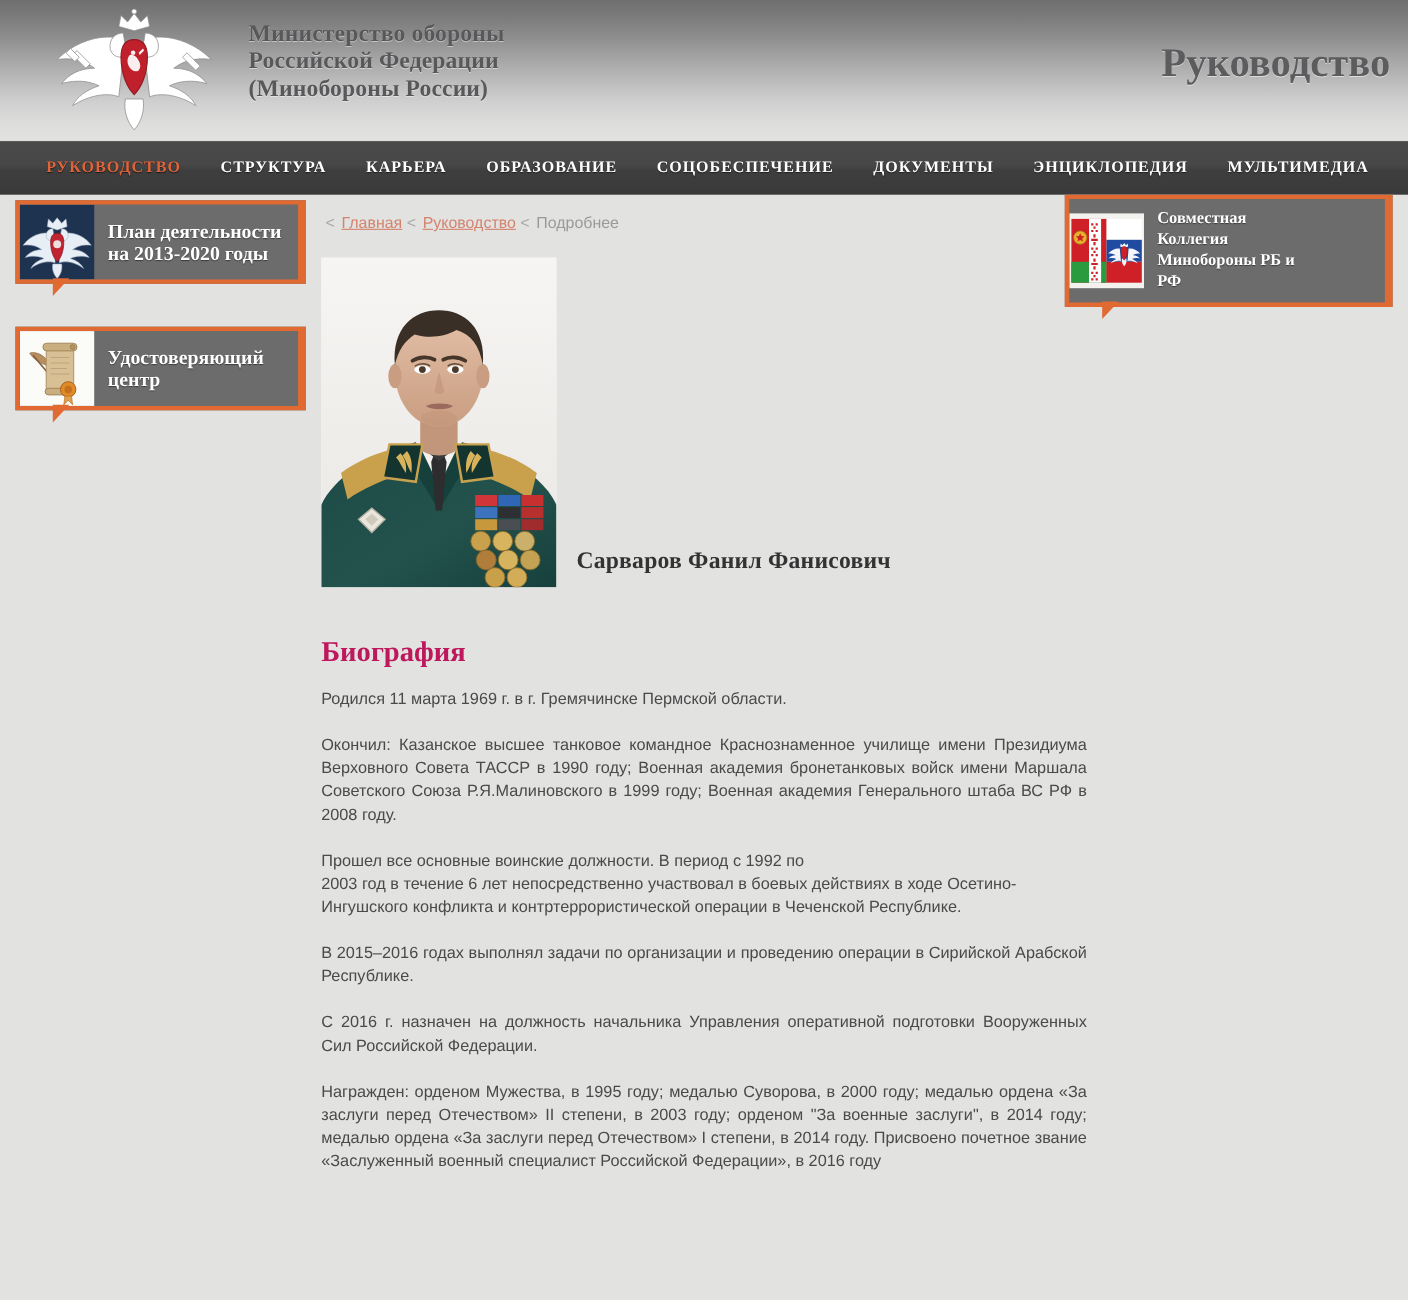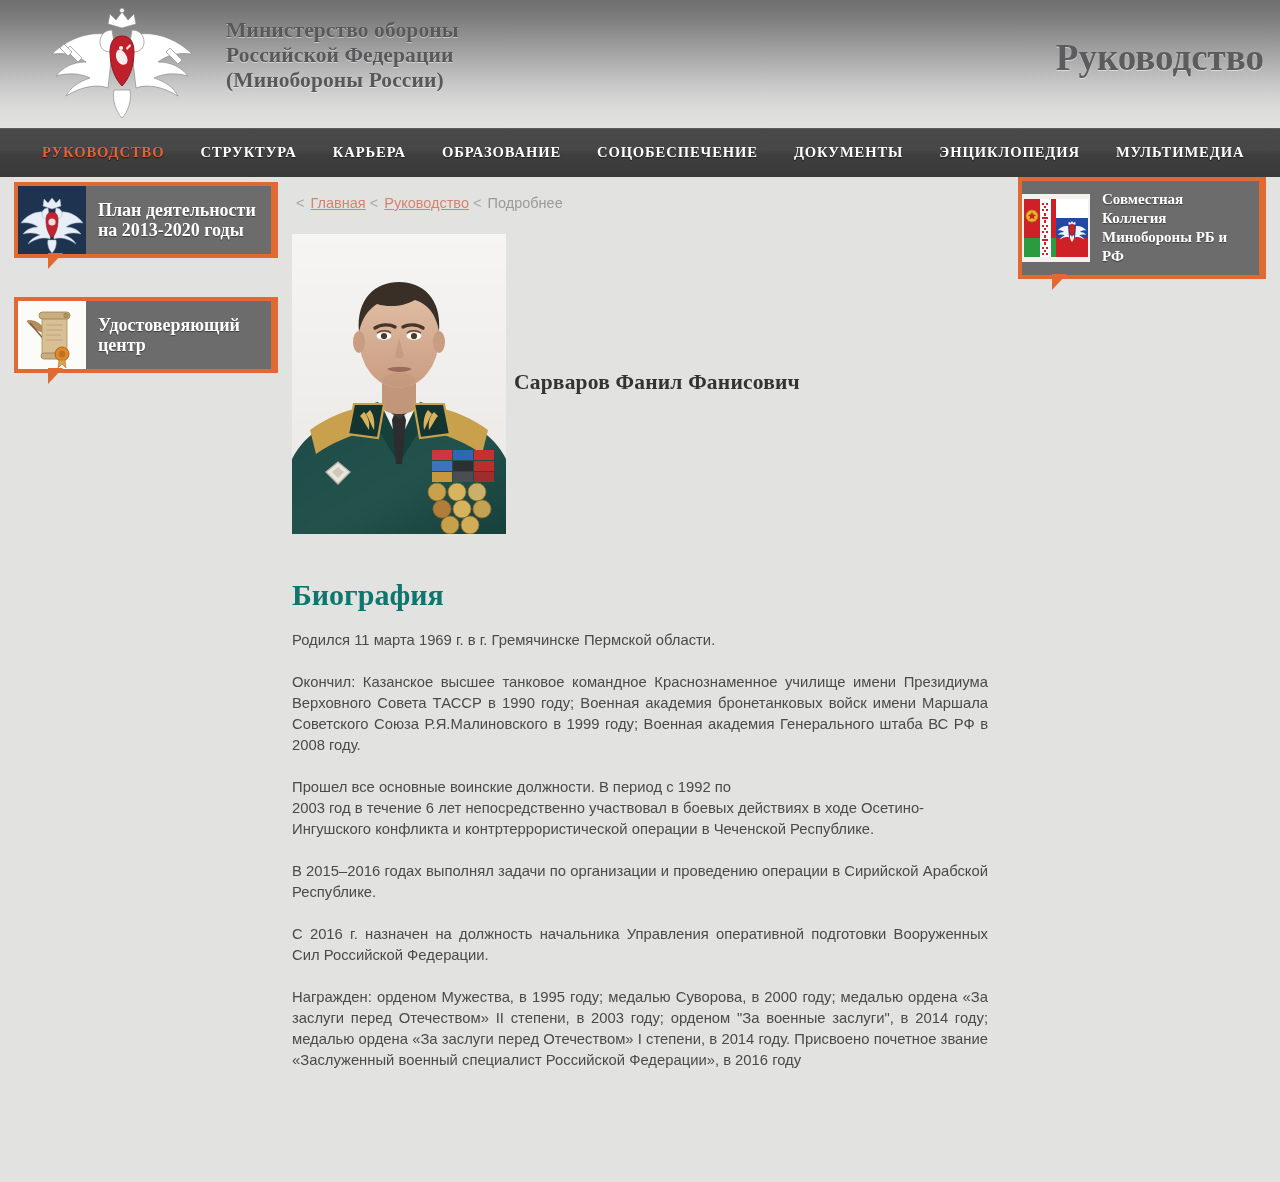--- a/index.html
+++ b/index.html
@@ -154,7 +154,7 @@
 
   #promo-plan   { left: 14px;  top: 5px; }
   #promo-cert   { left: 14px;  top: 120px; }
-  #promo-board  { right: 14px; top: 0px; width: 248px; }
+  #promo-board  { right: 14px; top: 0px; width: 298px; }
   #promo-board .promo-label { font-size: 15px; line-height: 19px; }
 
   

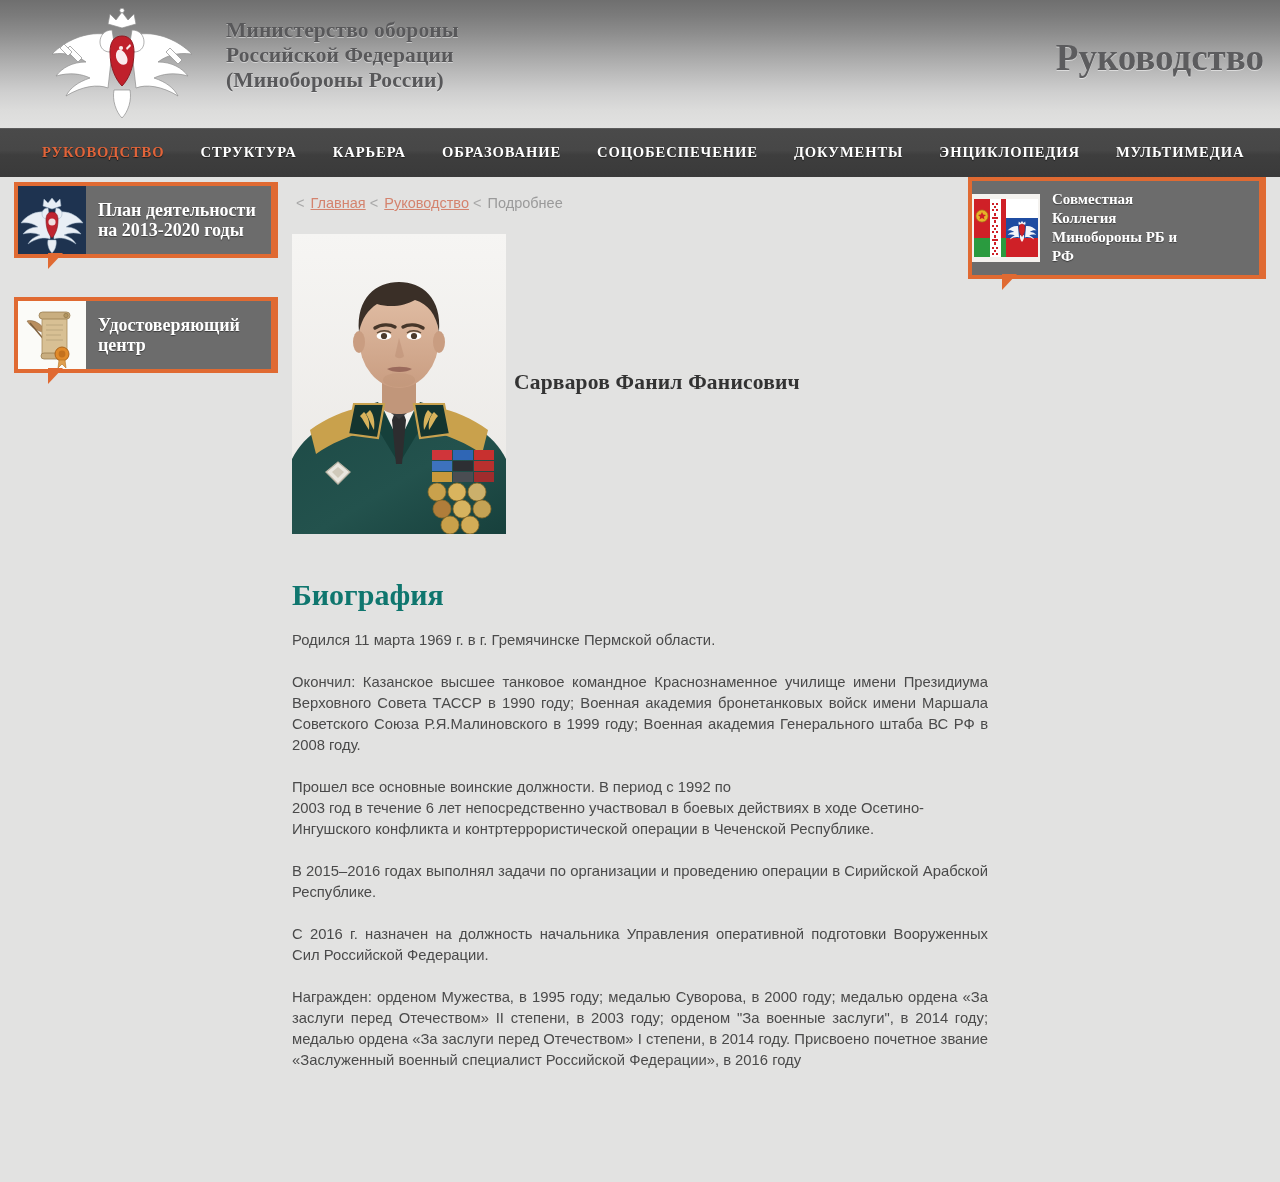--- a/index.html
+++ b/index.html
@@ -180,8 +180,8 @@
 
   .person-head {
     display: flex;
-    align-items: center;
-    gap: 8px;
+    align-items: flex-end;
+    gap: 18px;
   }
   .portrait {
     flex: 0 0 214px;

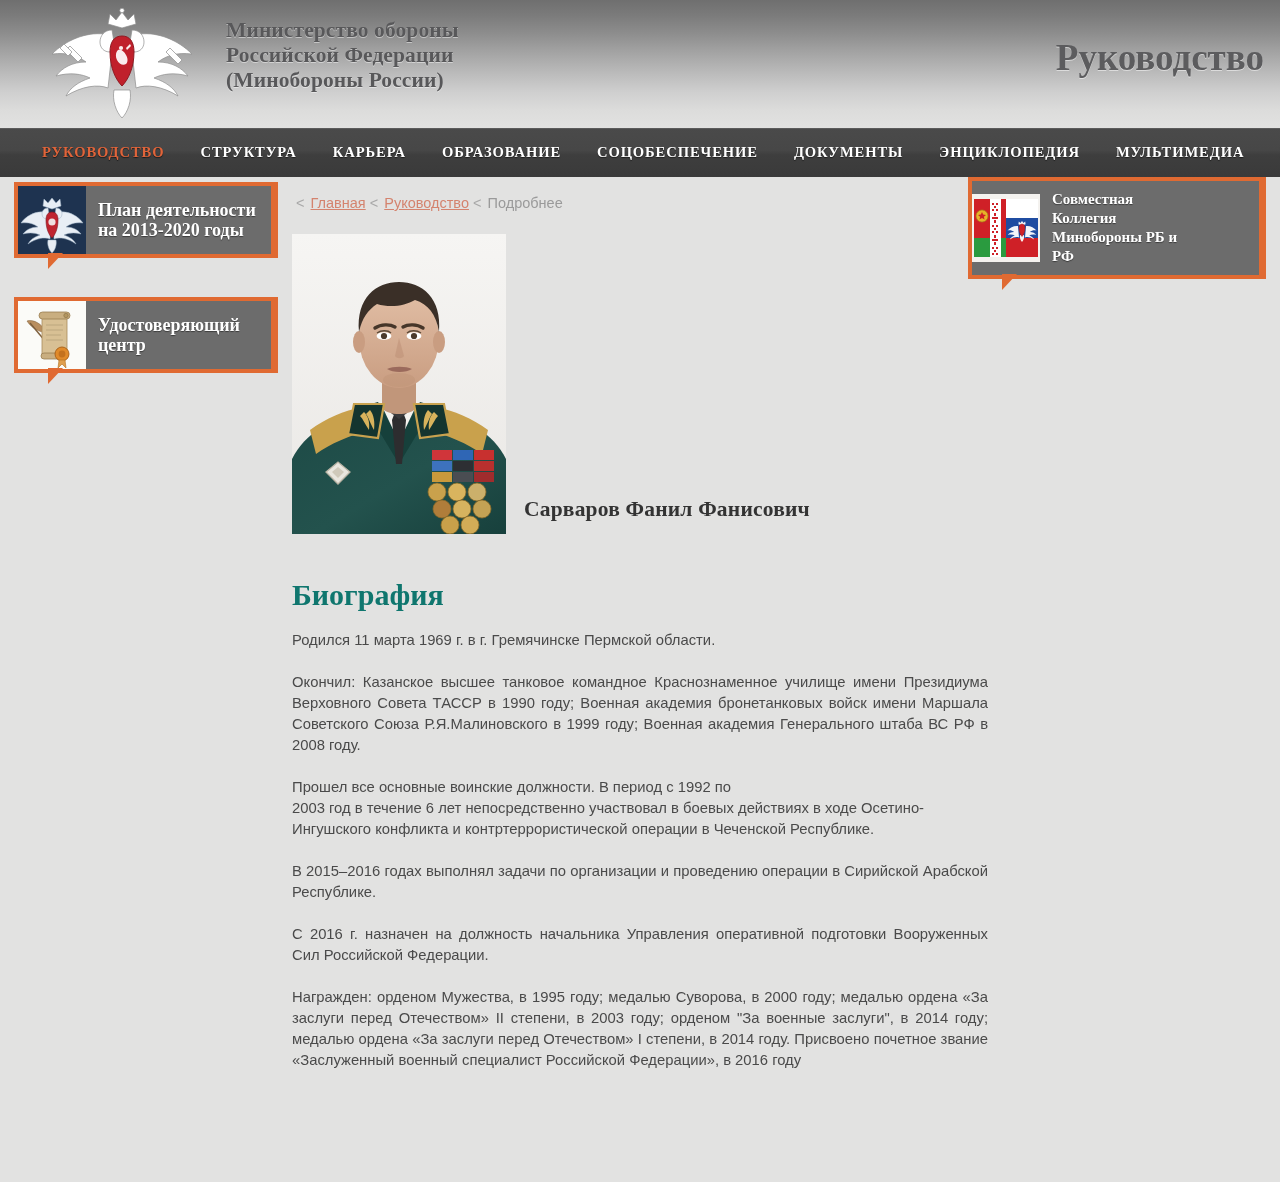--- a/index.html
+++ b/index.html
@@ -211,8 +211,8 @@
   .bio-title {
     font-family: "Liberation Serif", serif;
     font-weight: bold;
-    font-size: 30px;
-    color: #0f766e;
+    font-size: 26px;
+    color: #be185d;
     margin: 44px 0 18px 0;
   }
   .bio p {

